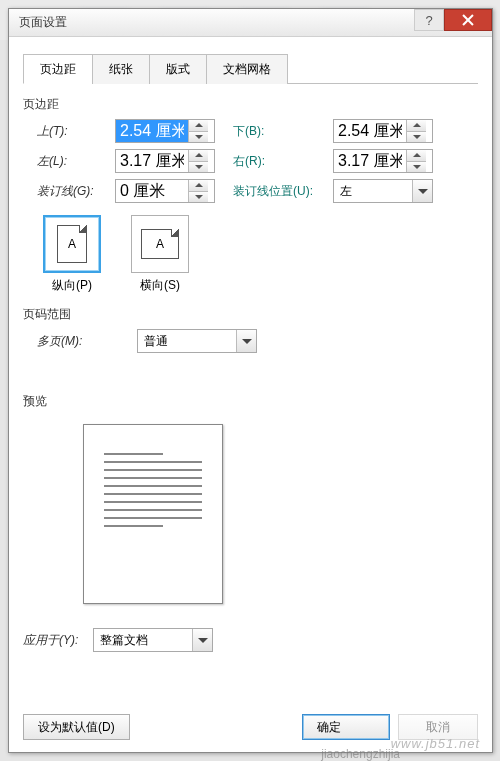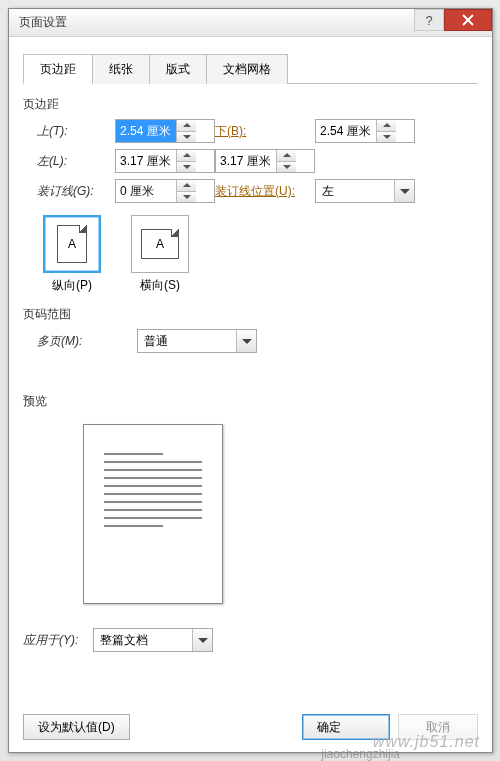--- a/index.html
+++ b/index.html
@@ -26,7 +26,7 @@
 .lab2 { width:100px; color:#a16207; text-decoration:underline;}
 .spin { width:100px; height:24px; border:1px solid #a9a9a9; display:flex; align-items:center; background:#fff;}
 .spin.sel input{ background:#3197fd; color:#fff; }
-.spin input { border:none; width:60px; height:22px; padding:0 4px; outline:none; font-size:12px; }
+.spin input { border:none; width:72px; height:22px; padding:0 4px; outline:none; font-size:16px; }
 .spinbtns { width:20px; height:22px; display:flex; flex-direction:column; border-left:1px solid #bbb;}
 .sb { flex:1; display:flex; align-items:center; justify-content:center; background:linear-gradient(#fdfdfd,#e3e3e3);}
 .sb+.sb { border-top:1px solid #bbb;}

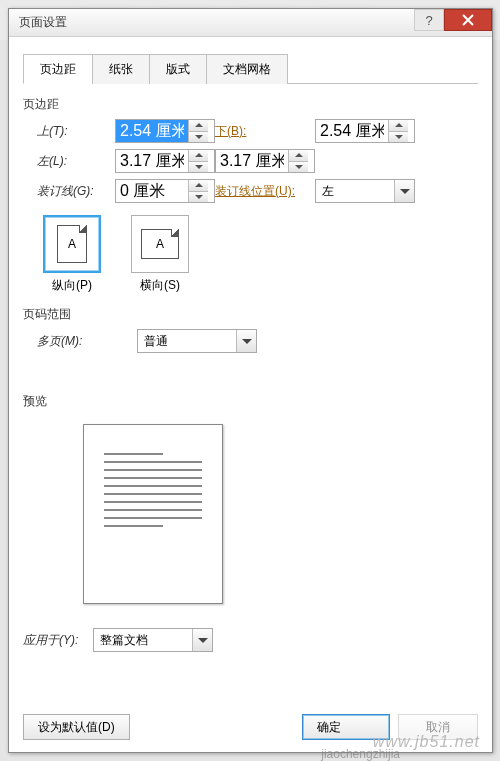--- a/index.html
+++ b/index.html
@@ -23,7 +23,7 @@
 .group-title { color:#333; margin-bottom:6px; }
 .row { display:flex; align-items:center; margin:6px 0 6px 14px; }
 .lab { width:78px; color:#333;font-style:italic; }
-.lab2 { width:100px; color:#a16207; text-decoration:underline;}
+.lab2 { width:100px; color:#0f766e; margin-left:18px;}
 .spin { width:100px; height:24px; border:1px solid #a9a9a9; display:flex; align-items:center; background:#fff;}
 .spin.sel input{ background:#3197fd; color:#fff; }
 .spin input { border:none; width:72px; height:22px; padding:0 4px; outline:none; font-size:16px; }

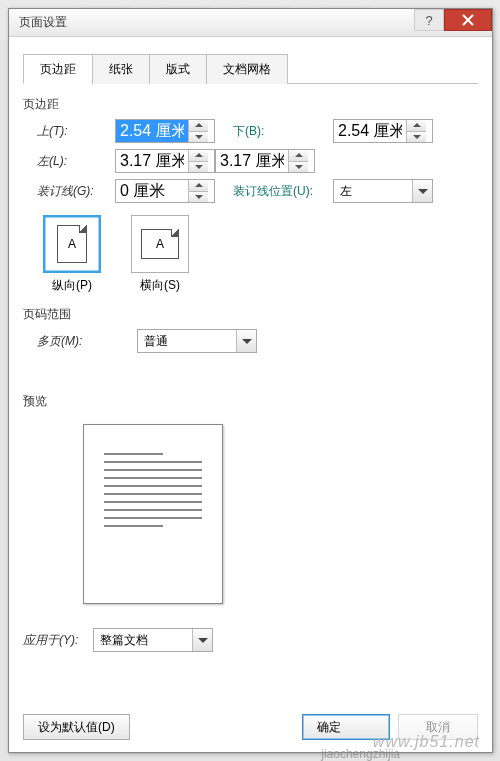--- a/index.html
+++ b/index.html
@@ -124,6 +124,7 @@
               </div>
             </div>
         </div>
+        <div class="lab2">右(R):</div>
         <div class="spin">
           <input value="3.17 厘米" style="">
           <div class="spinbtns">

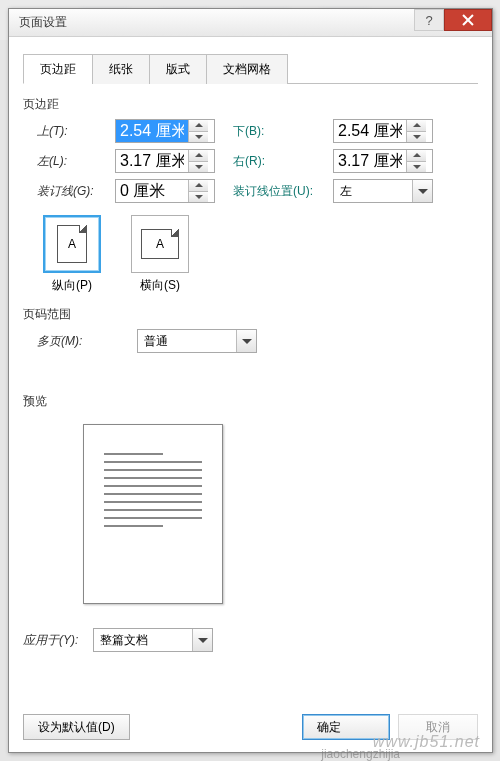--- a/index.html
+++ b/index.html
@@ -50,7 +50,7 @@
 .pbtn { height:26px; padding:8px 14px; border:1px solid #adadad; background:linear-gradient(#fdfdfd,#e8e8e8); display:flex; align-items:center; cursor:default;}
 .pbtn.def { border:1px solid #3a8ccf; box-shadow:0 0 0 1px #8fc6ec inset;}
 .spacer{flex:1;}
-.watermark { position:absolute; bottom:10px; right:20px; color:rgba(180,180,180,.9); font-size:16px; font-style:italic; letter-spacing:1px;text-align:center;}
+.watermark { position:absolute; bottom:10px; right:20px; color:rgba(180,180,180,.9); font-size:13px; font-style:italic; letter-spacing:1px;text-align:center;}
 .watermark2 { position:absolute; bottom:0px; right:100px; color:rgba(120,120,120,.6); font-size:12px;}
 </style>
 </head>

